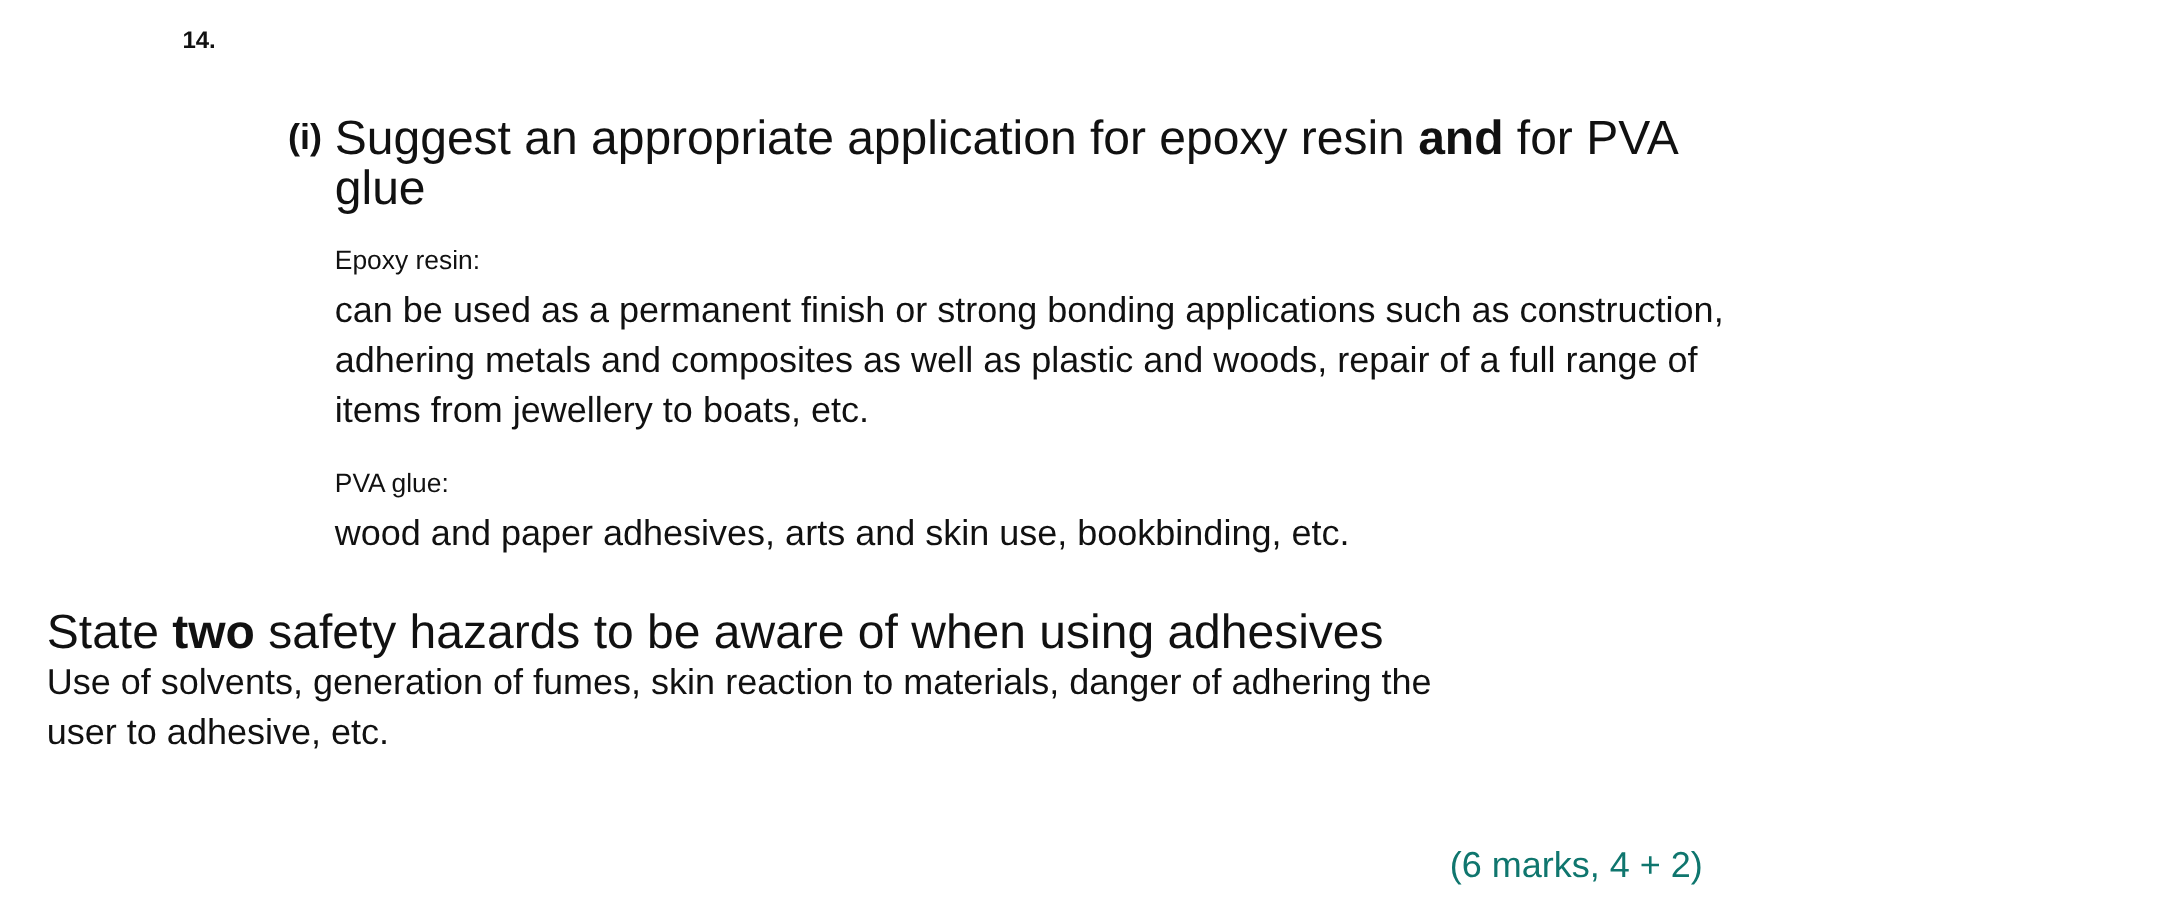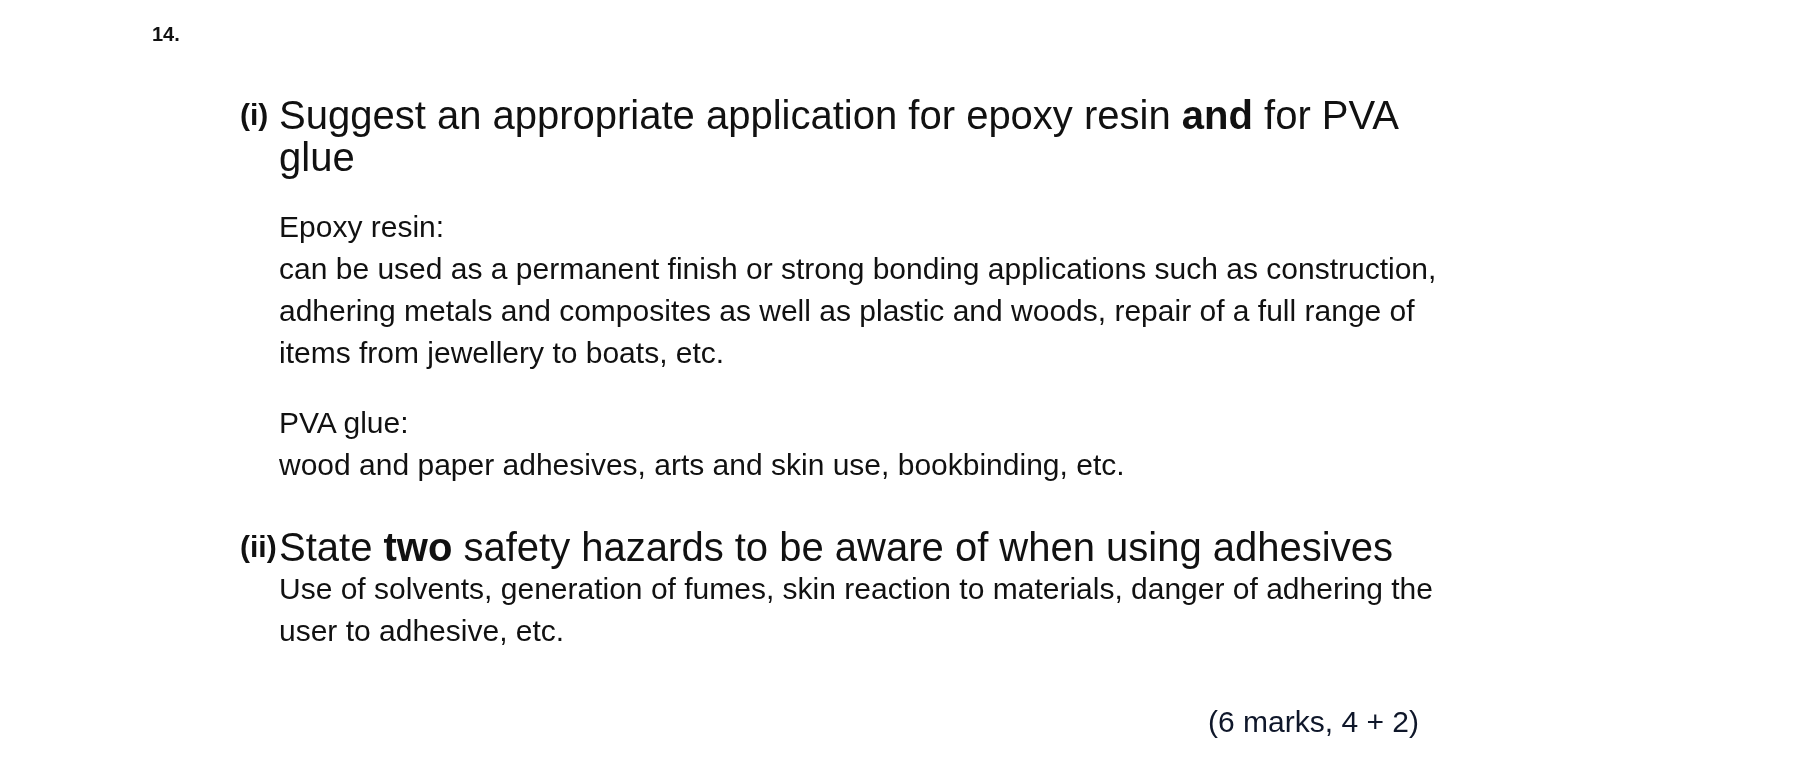--- a/index.html
+++ b/index.html
@@ -68,9 +68,9 @@
     font-weight: bold;
   }
   .sub-head {
-    font-size: 30px;
+    font-size: 22px;
     line-height: 42px;
-    margin-top: 28px;
+    margin-top: 18px;
   }
   .answer {
     font-size: 30px;

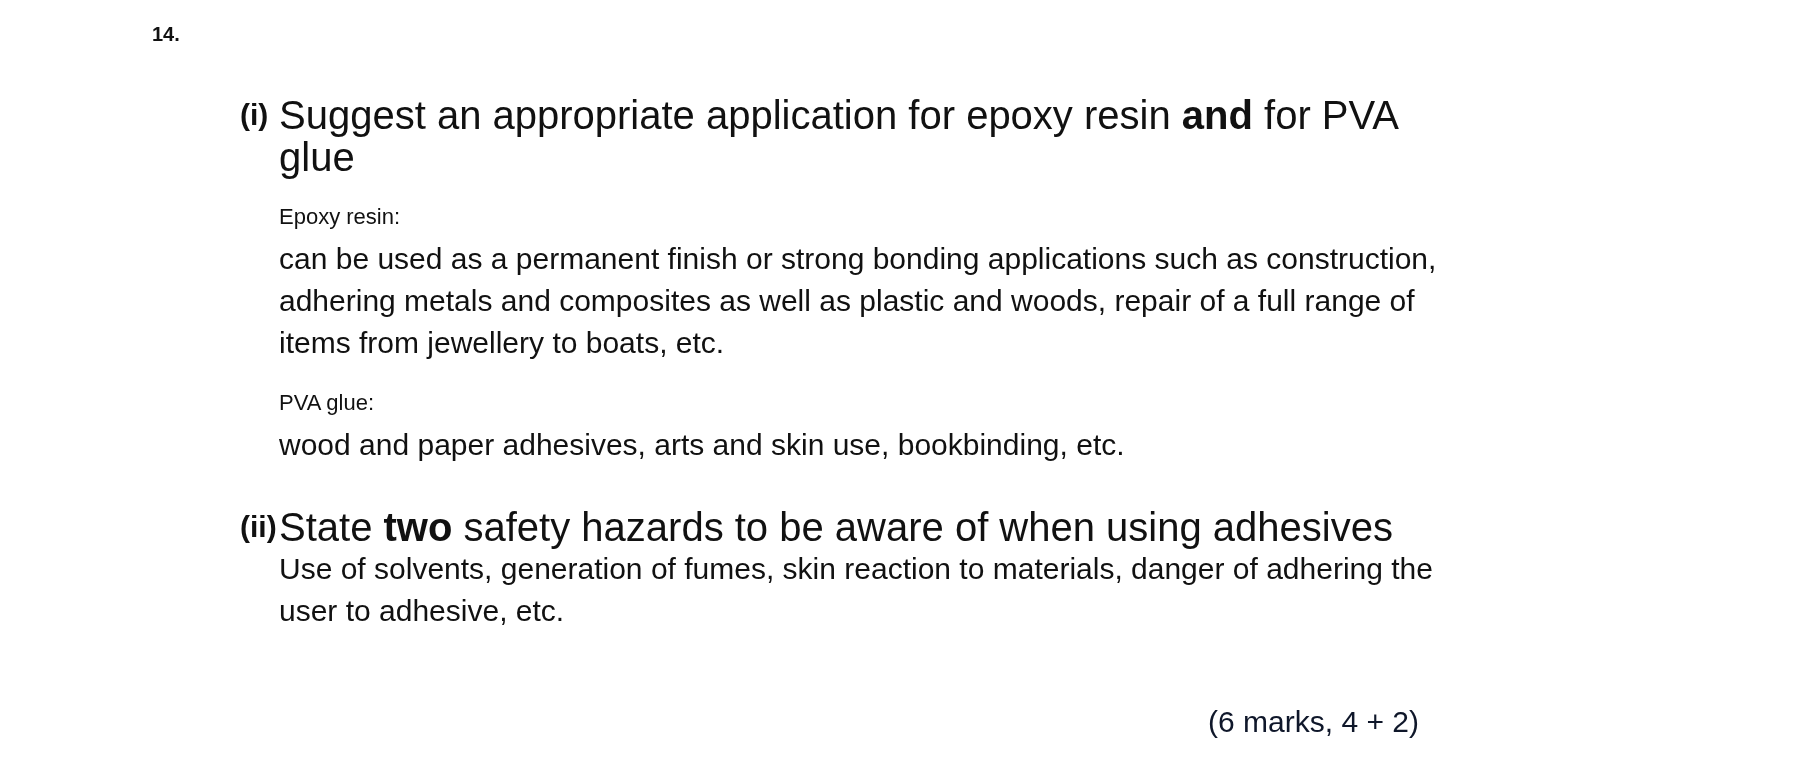--- a/index.html
+++ b/index.html
@@ -113,7 +113,6 @@
   </div>
 
   <div class="part">
-    <div class="part-label">(ii)</div>
     <div class="part-body">
       <div class="prompt"><span>State </span><b>two</b><span> safety hazards to be aware of when using adhesives</span></div>
       <div class="answer tight">Use of solvents, generation of fumes, skin reaction to materials, danger of adhering the user to adhesive, etc.</div>

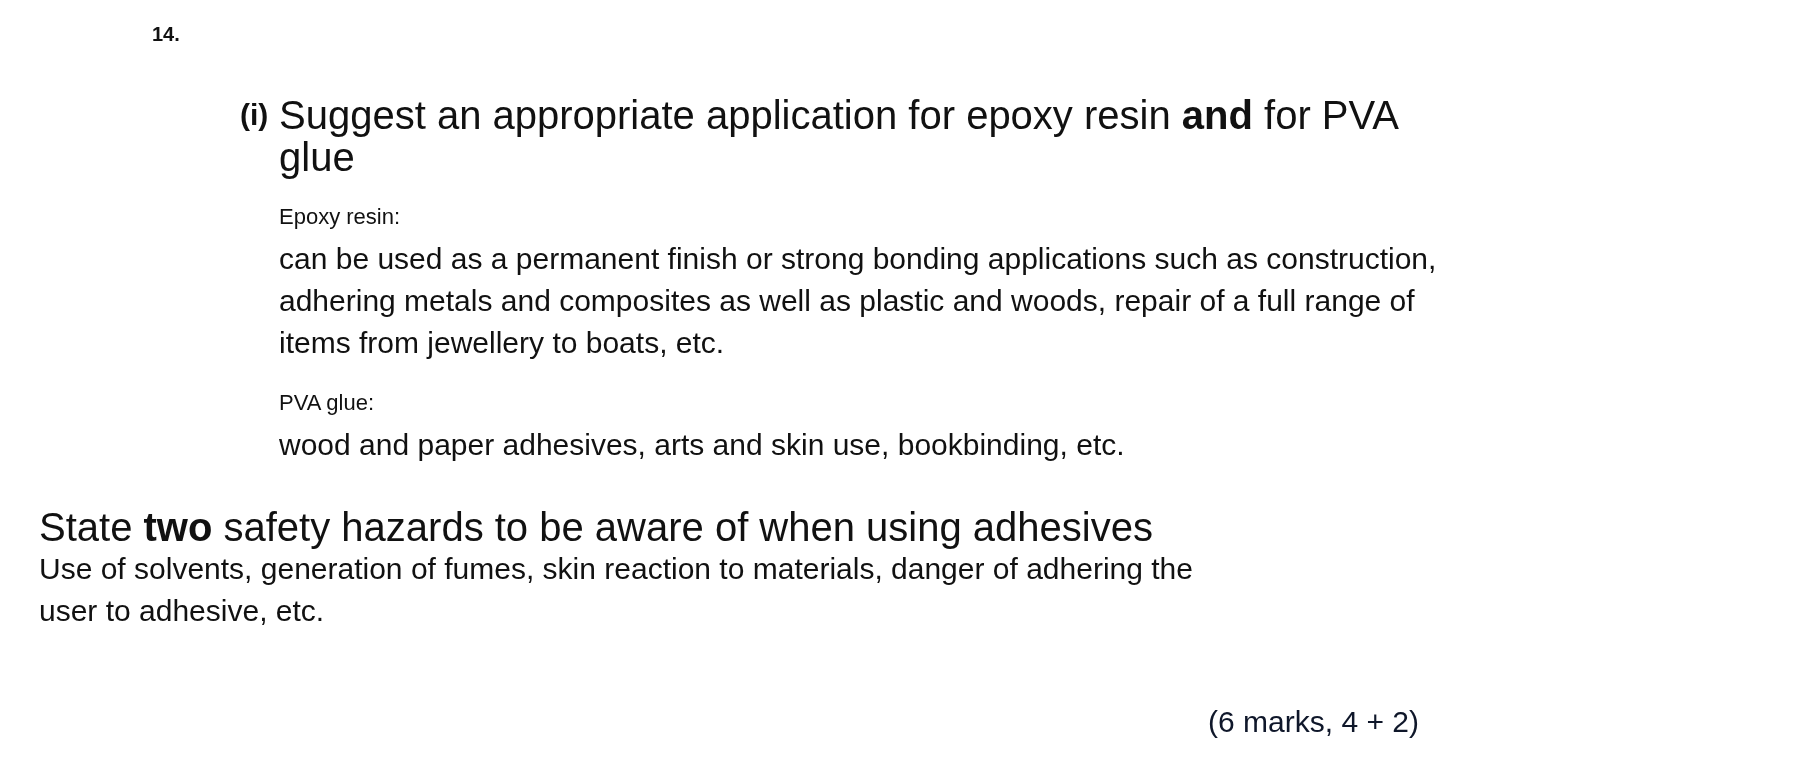--- a/index.html
+++ b/index.html
@@ -87,7 +87,7 @@
     bottom: 24px;
     font-size: 30px;
     line-height: 40px;
-    color: #0f172a;
+    color: #0f766e;
   }
 </style>
 </head>

